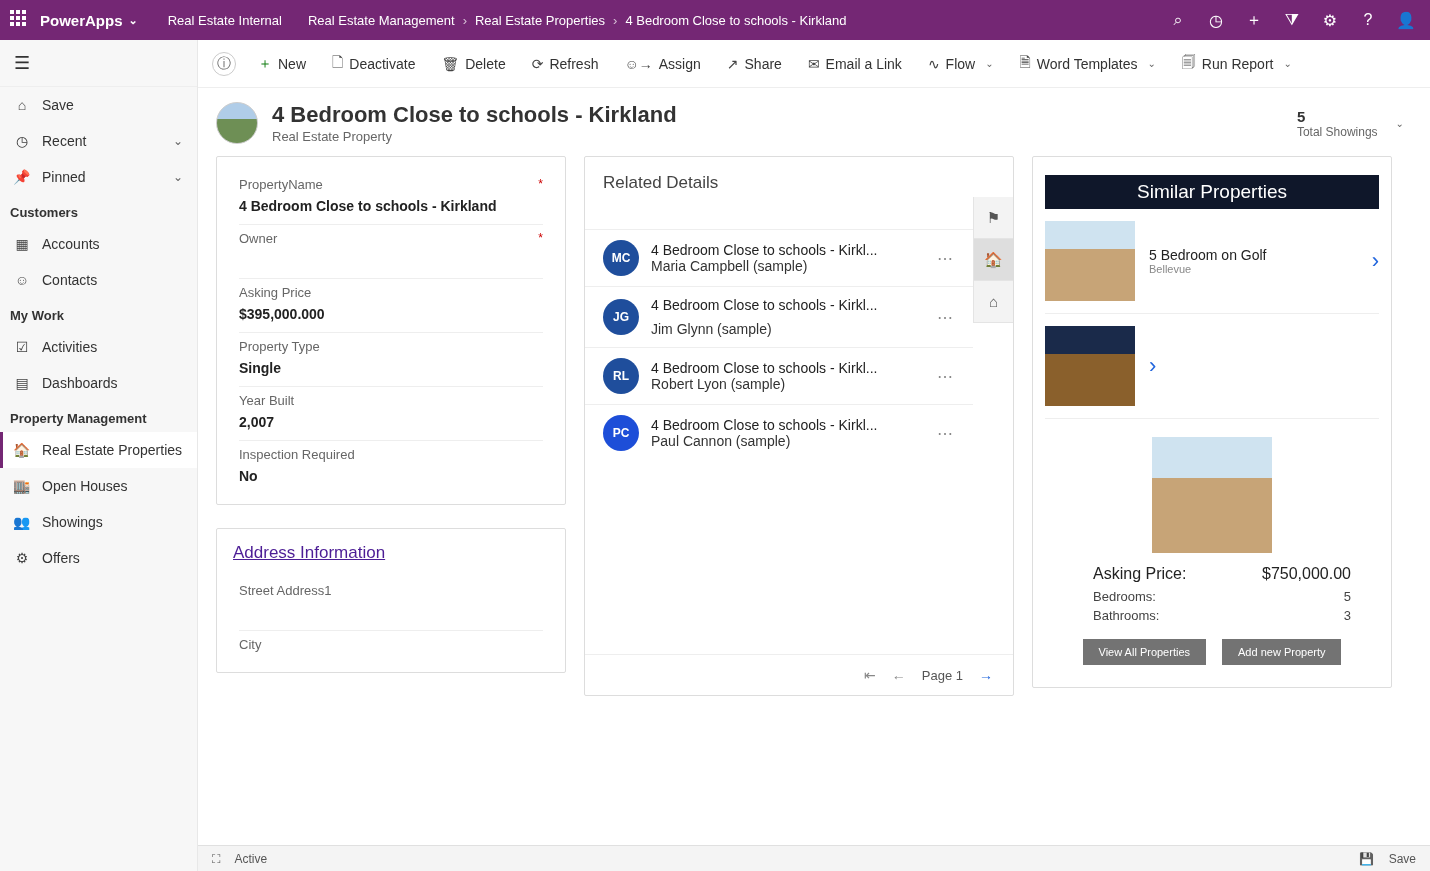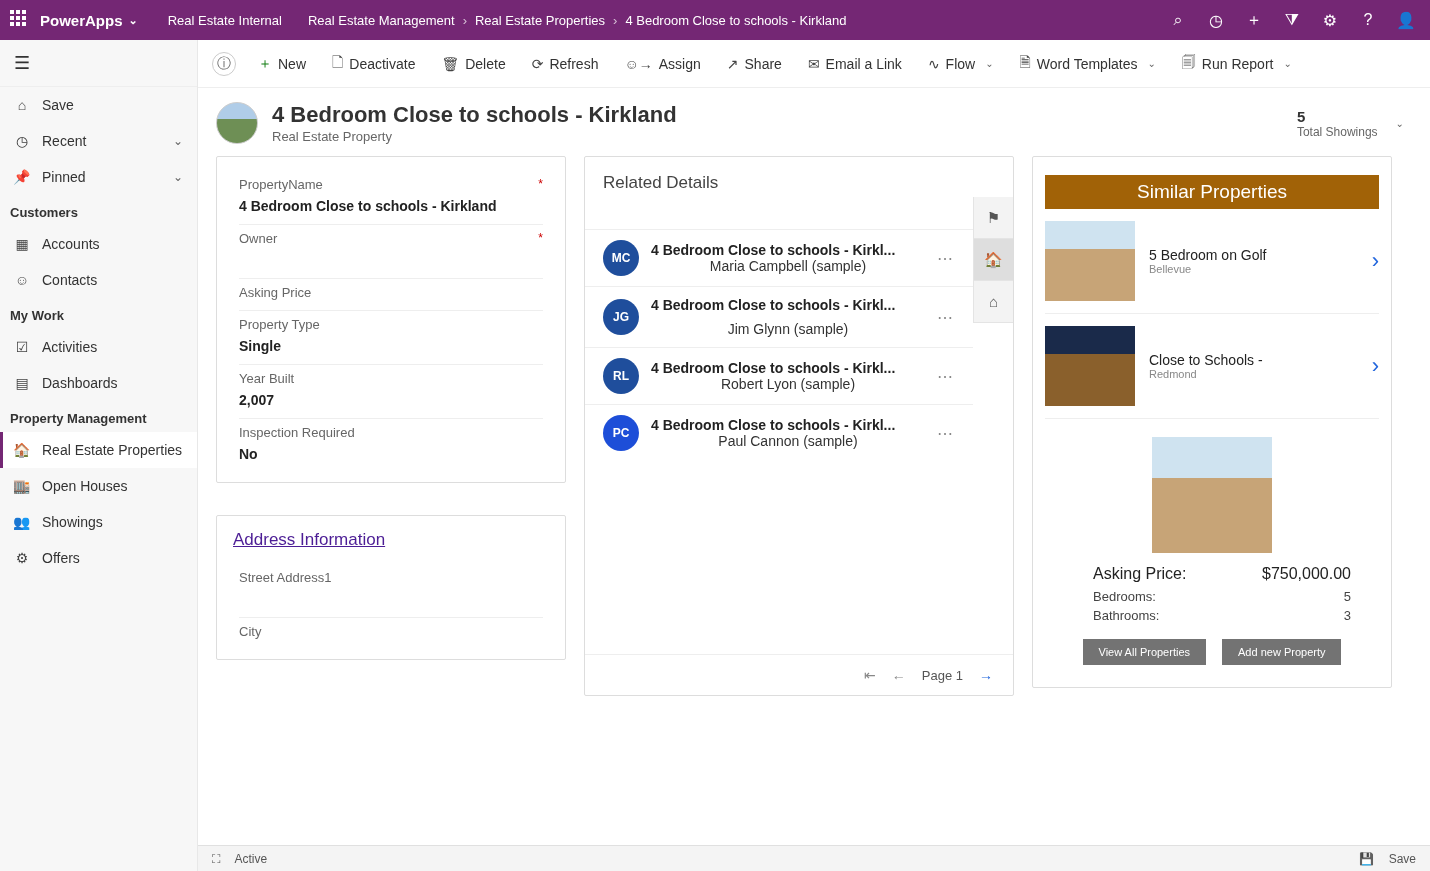--- a/index.html
+++ b/index.html
@@ -49,7 +49,7 @@
   .content { flex:1; overflow:auto; padding:12px 18px; display:flex; gap:18px; align-items:flex-start;}
   
   .card { border:1px solid #ddd; border-radius:2px; background:#fff; }
-  .col1 { width:350px; display:flex; flex-direction:column; gap:32px;}
+  .col1 { width:350px; display:flex; flex-direction:column; gap:23px;}
   .col2 { width:430px; }
   .col3 { width:360px; }
   

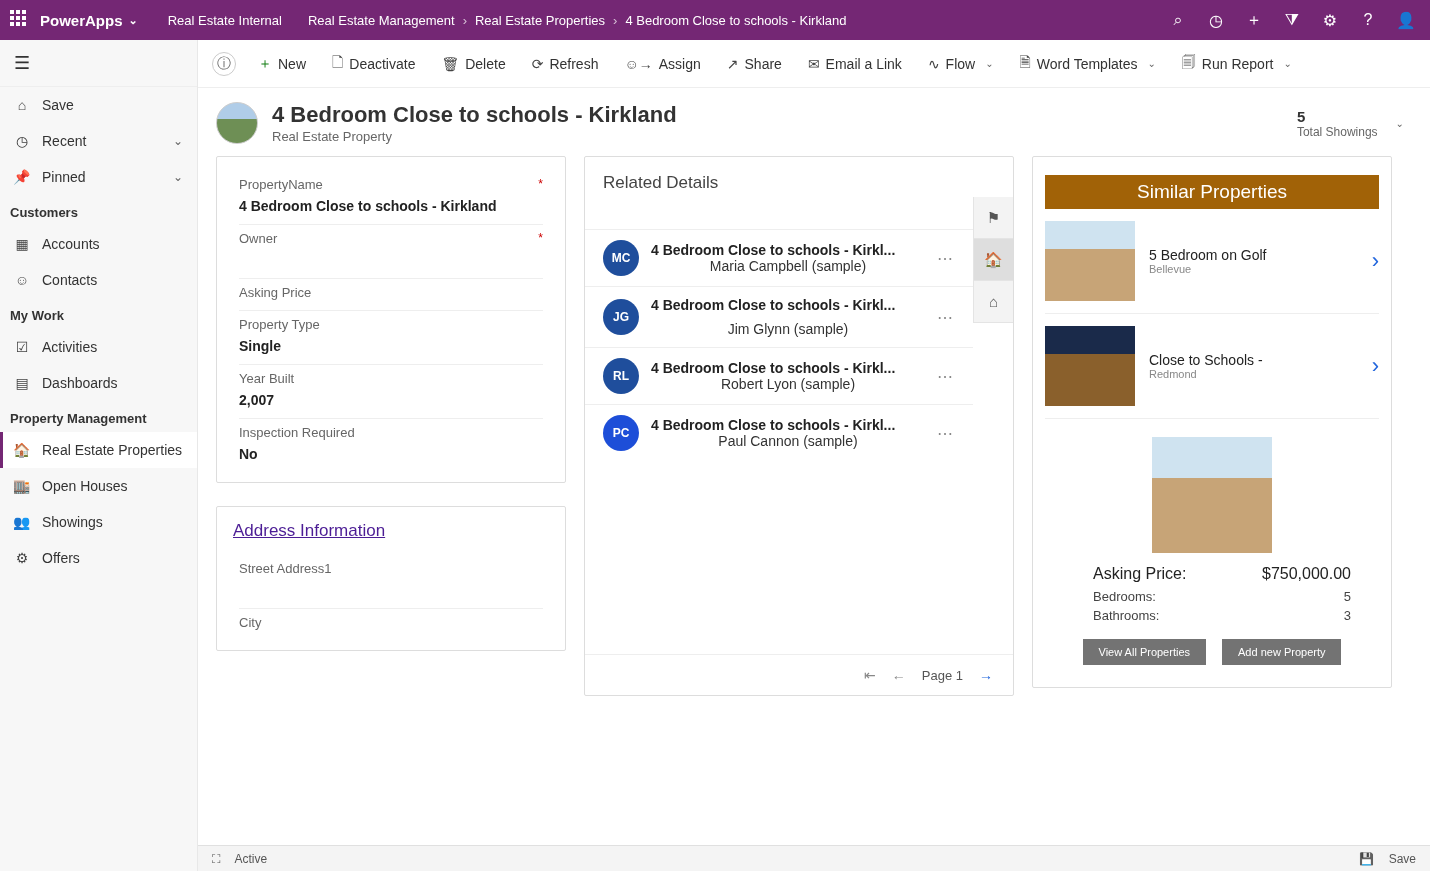--- a/index.html
+++ b/index.html
@@ -84,7 +84,7 @@
   .side-icons .si.active { background:#dedede;}
   
   .similar-card { padding:18px 12px 22px 12px;}
-  .sim-head { background:#a16207; color:#fff; text-align:center; font-size:19px; padding:6px 0;}
+  .sim-head { background:#0f172a; color:#fff; text-align:center; font-size:19px; padding:6px 0;}
   .sim-item { display:flex; align-items:center; gap:14px; padding:12px 0; border-bottom:1px solid #eee; cursor:pointer;}
   .sim-img { width:90px; height:80px; background:#dce5ec;}
   .sim-img.tan { background:linear-gradient(#cfe3f0 35%, #c7a477 35%);}

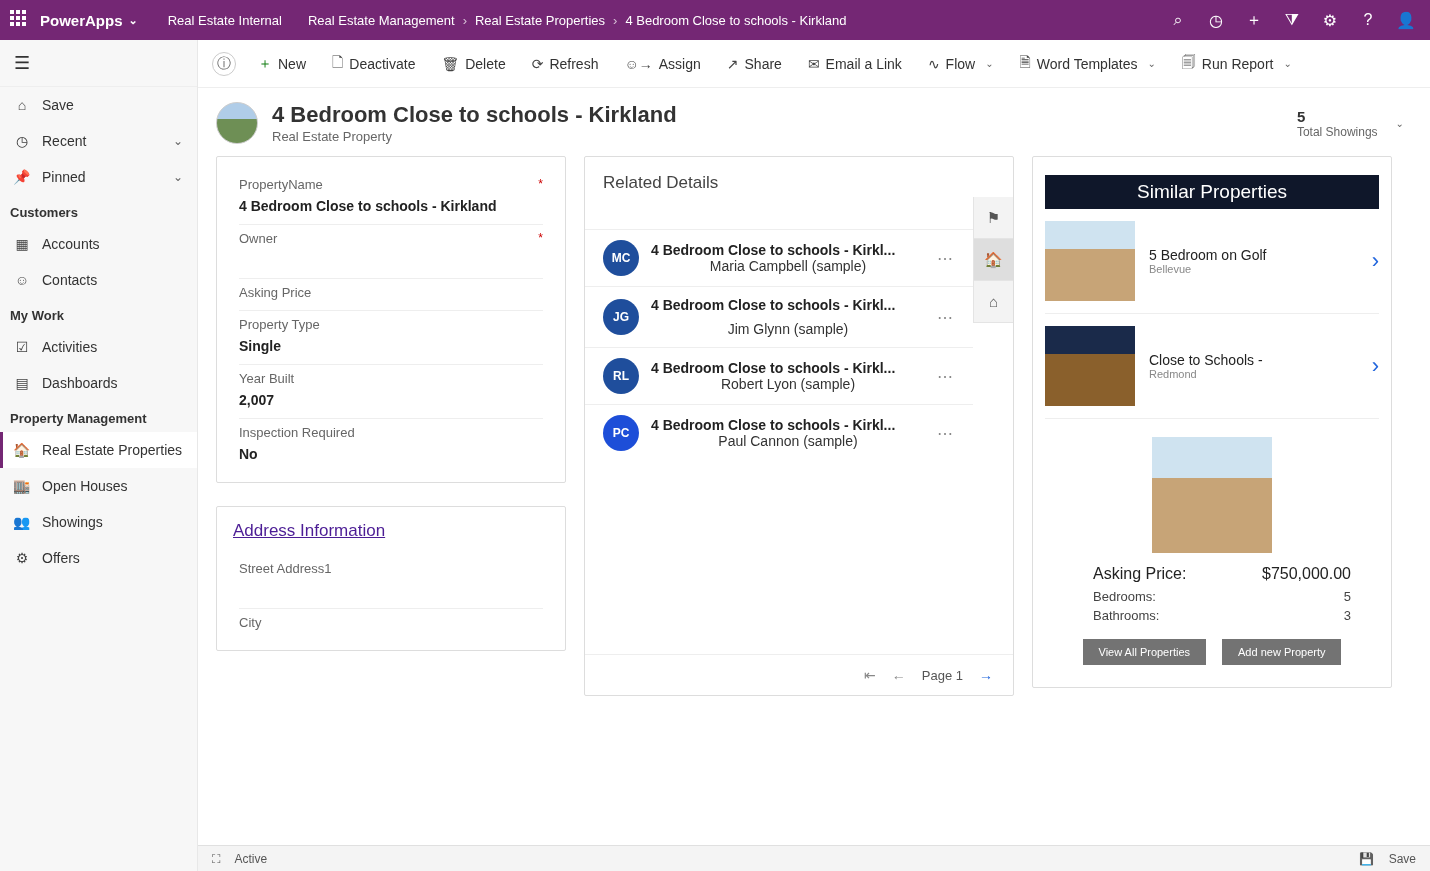--- a/index.html
+++ b/index.html
@@ -72,7 +72,7 @@
   .av-blue { background:#1f4e9c;}
   .av-purple { background:#1d4ed8;}
   .rel-txt { flex:1; overflow:hidden; font-size:14px;}
-  .rel-txt .t1 { color:#222; white-space:nowrap; overflow:hidden; text-overflow:ellipsis;font-weight:bold;}
+  .rel-txt .t1 { color:#222; white-space:nowrap; overflow:hidden; text-overflow:ellipsis;}
   .rel-txt .t2 { color:#333; white-space:nowrap; overflow:hidden; text-overflow:ellipsis;text-align:center;}
   .rel-more { color:#888; letter-spacing:2px; cursor:pointer;}
   .rel-pager { border-top:1px solid #eee; padding:12px 20px; display:flex; justify-content:flex-end; align-items:center; gap:16px; font-size:13px; color:#555;}

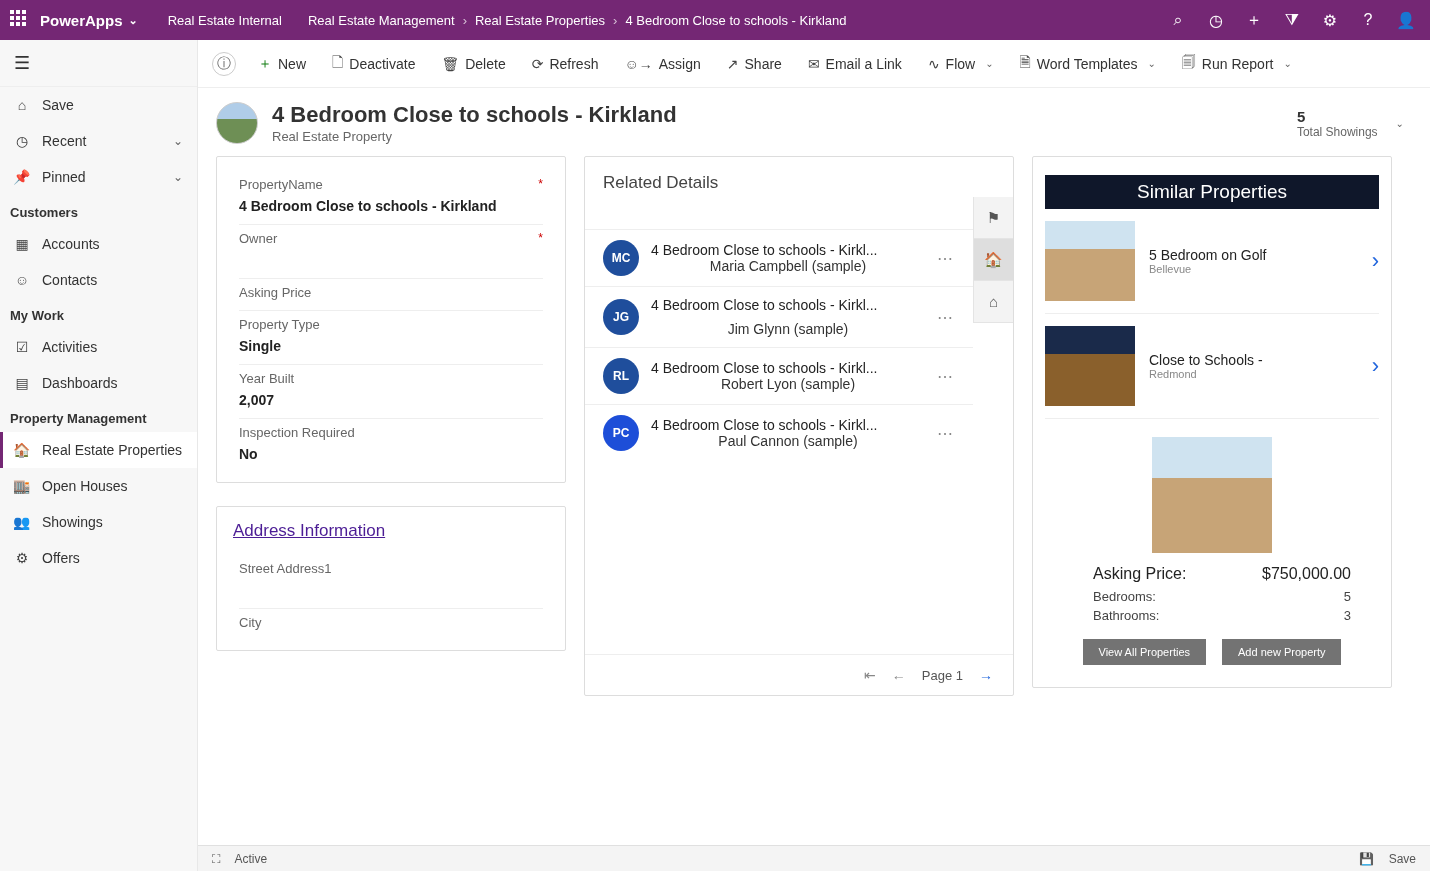--- a/index.html
+++ b/index.html
@@ -73,7 +73,7 @@
   .av-purple { background:#1d4ed8;}
   .rel-txt { flex:1; overflow:hidden; font-size:14px;}
   .rel-txt .t1 { color:#222; white-space:nowrap; overflow:hidden; text-overflow:ellipsis;}
-  .rel-txt .t2 { color:#333; white-space:nowrap; overflow:hidden; text-overflow:ellipsis;text-align:center;}
+  .rel-txt .t2 { color:#333; white-space:nowrap; overflow:hidden; text-overflow:ellipsis;}
   .rel-more { color:#888; letter-spacing:2px; cursor:pointer;}
   .rel-pager { border-top:1px solid #eee; padding:12px 20px; display:flex; justify-content:flex-end; align-items:center; gap:16px; font-size:13px; color:#555;}
   .pager-btn { color:#888; cursor:pointer; font-size:14px;}

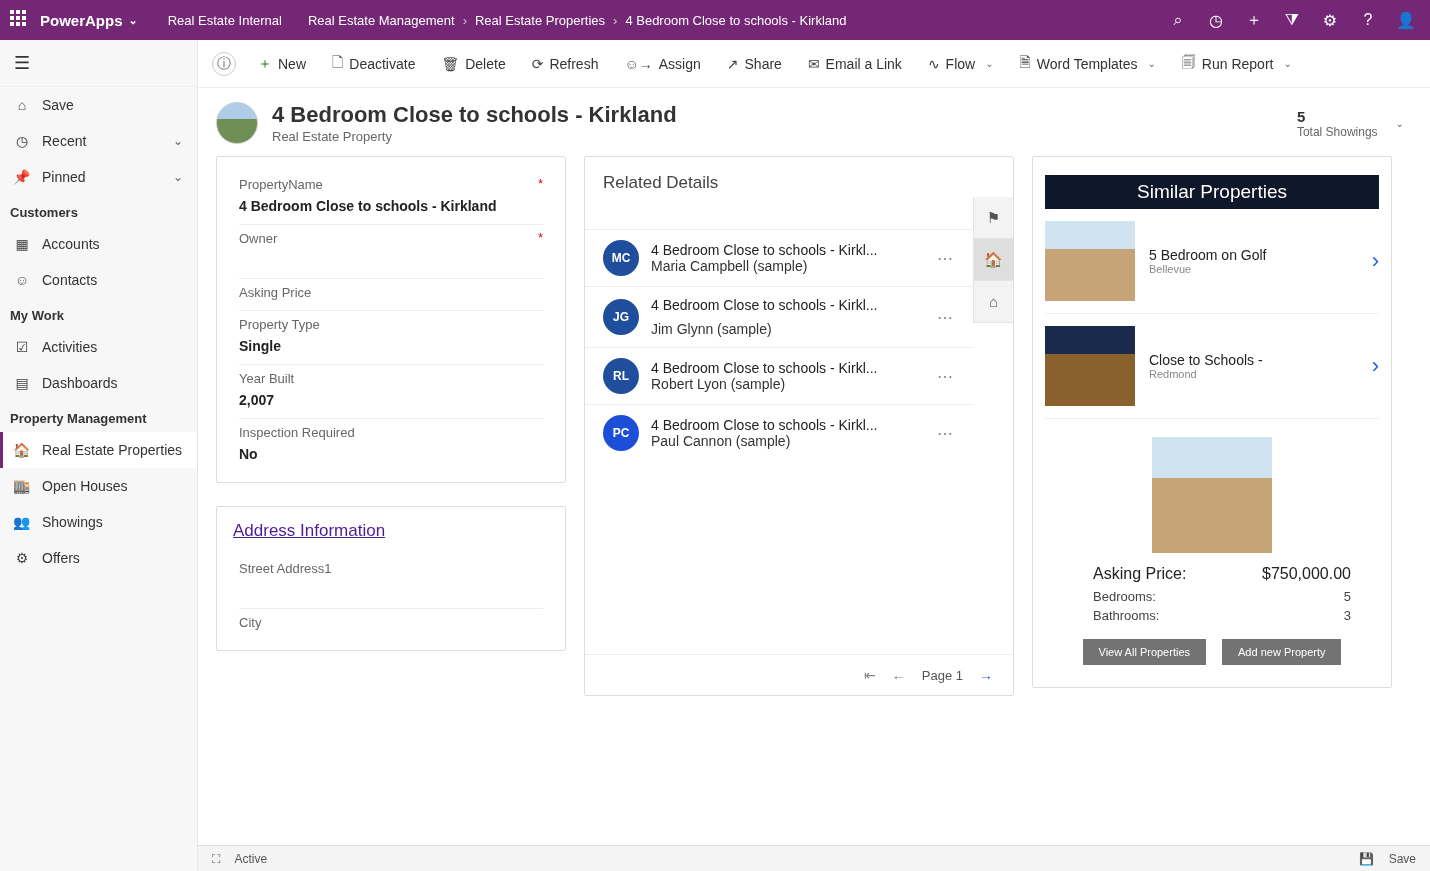--- a/index.html
+++ b/index.html
@@ -290,6 +290,7 @@
             <div class="flabel">
                 <span>Asking Price</span>
               </div>
+            <div class="fval">$395,000.000</div>
           </div>
           <div class="field">
             <div class="flabel">

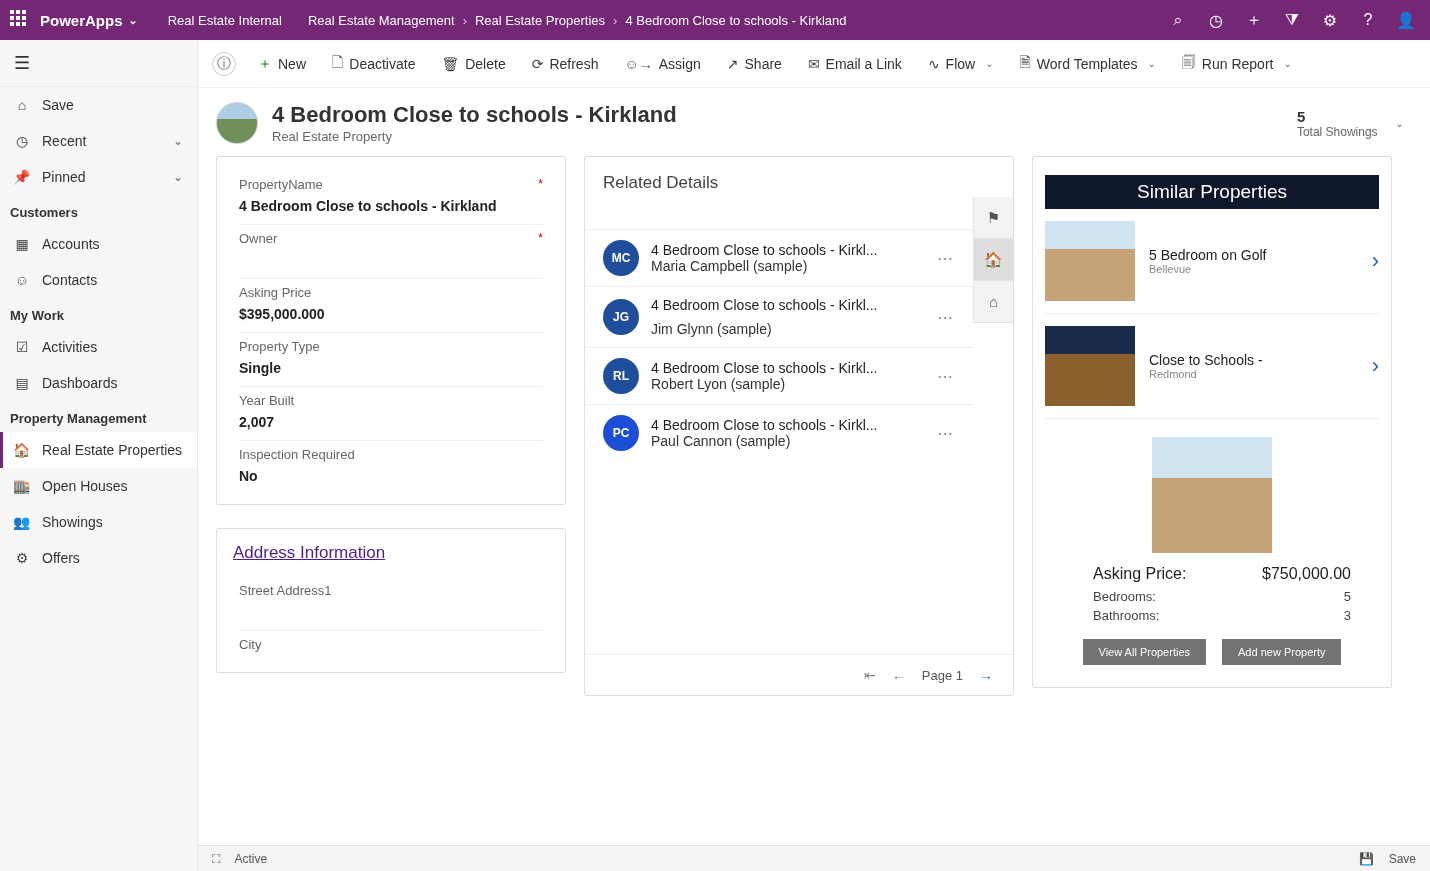--- a/index.html
+++ b/index.html
@@ -399,10 +399,6 @@
           </div>
           <div class="sim-item">
             <div class="sim-img night"></div>
-            <div class="sim-txt">
-                <div class="p1">Close to Schools -</div>
-                <div class="p2">Redmond</div>
-              </div>
             <div class="sim-arrow">›</div>
           </div>
 

